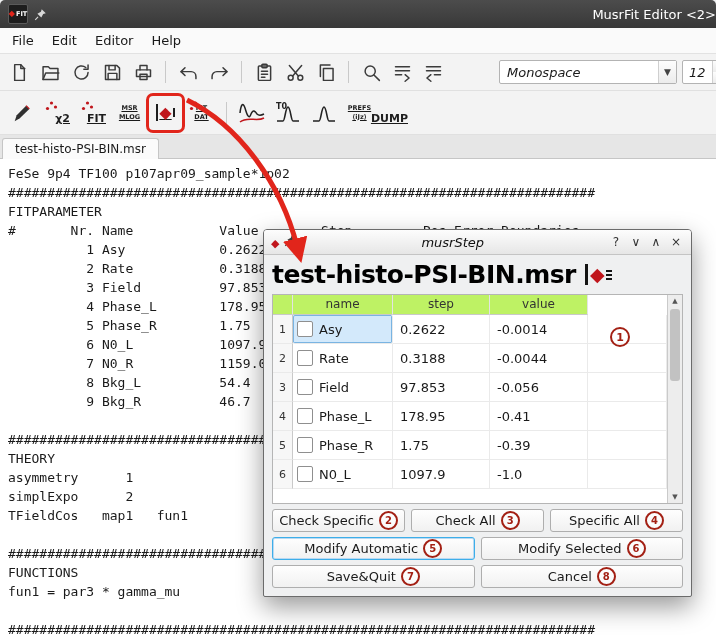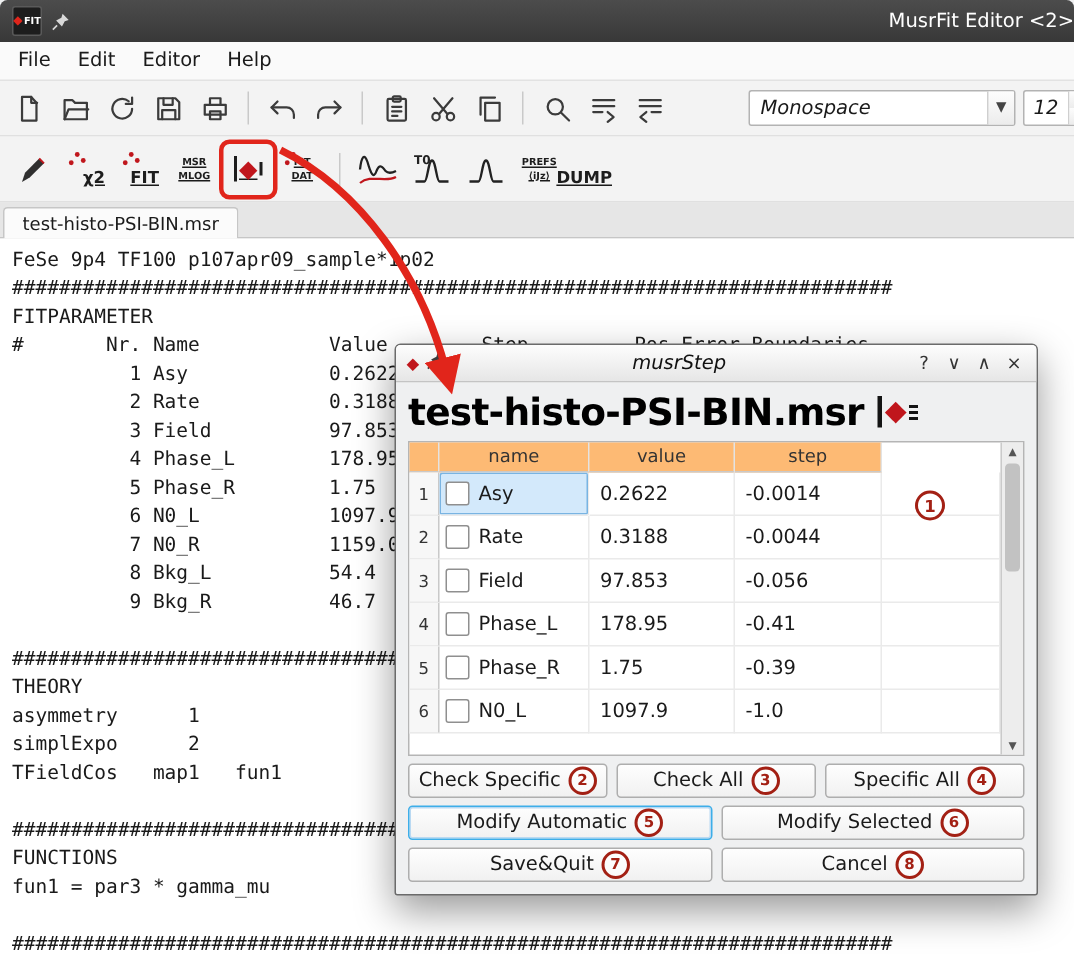--- a/index.html
+++ b/index.html
@@ -76,7 +76,7 @@
   .ptable{flex:1;background:#fff;border:1px solid #b5b5b5;display:flex;position:relative;min-height:190px;}
   .tbl-main{flex:1;}
   .thead,.trow{display:grid;grid-template-columns:20px 100px 97px 98px 1fr;}
-  .hcell{font-size:12px;color:#333;text-align:center;padding:2px 0 3px;background:#fdba74;
+  .hcell{font-size:12px;color:#333;text-align:center;padding:2px 0 3px;background:#bef264;
     border-bottom:1px solid #c9c9c9;border-right:1px solid #e3e3e3;}
   .trow{height:29px;}
   .tcell{border-right:1px solid #eaeaea;border-bottom:1px solid #eaeaea;display:flex;align-items:center;font-size:13px;}

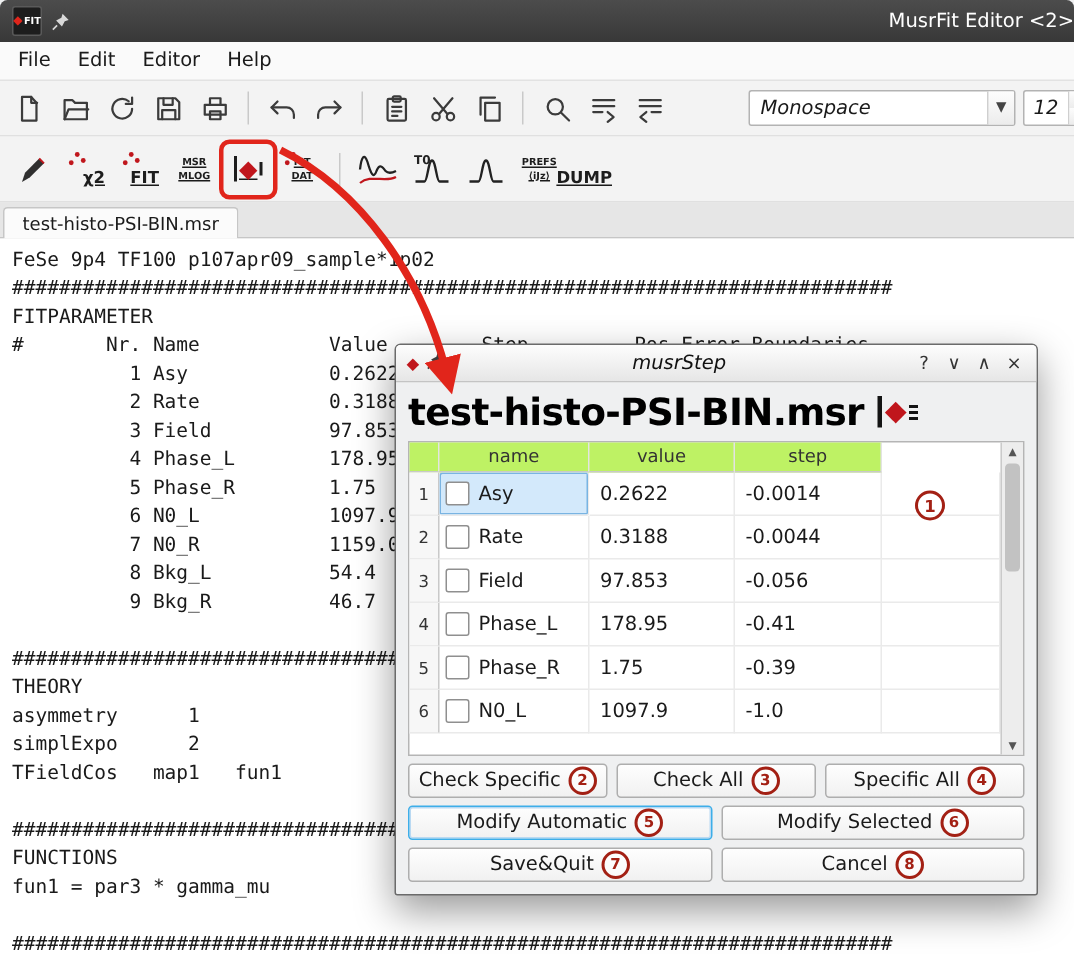--- a/index.html
+++ b/index.html
@@ -364,8 +364,8 @@
         <div class="thead" id="tblhead">
             <span class="hcell"></span>
             <span class="hcell">name</span>
+            <span class="hcell">step</span>
             <span class="hcell">value</span>
-            <span class="hcell">step</span>
           </div>
         <div id="tblrows">
             <div class="trow">

